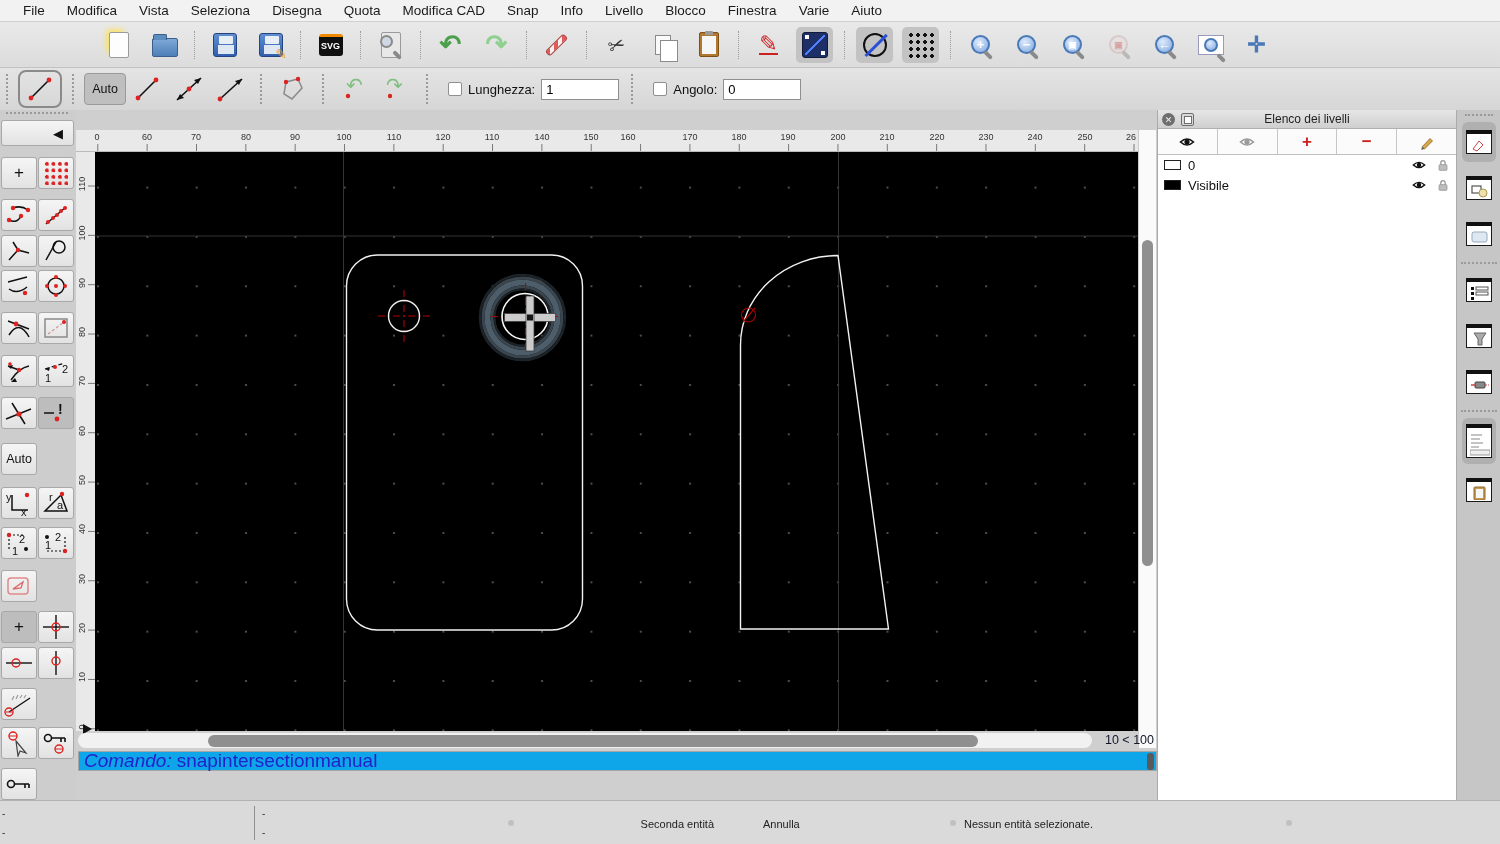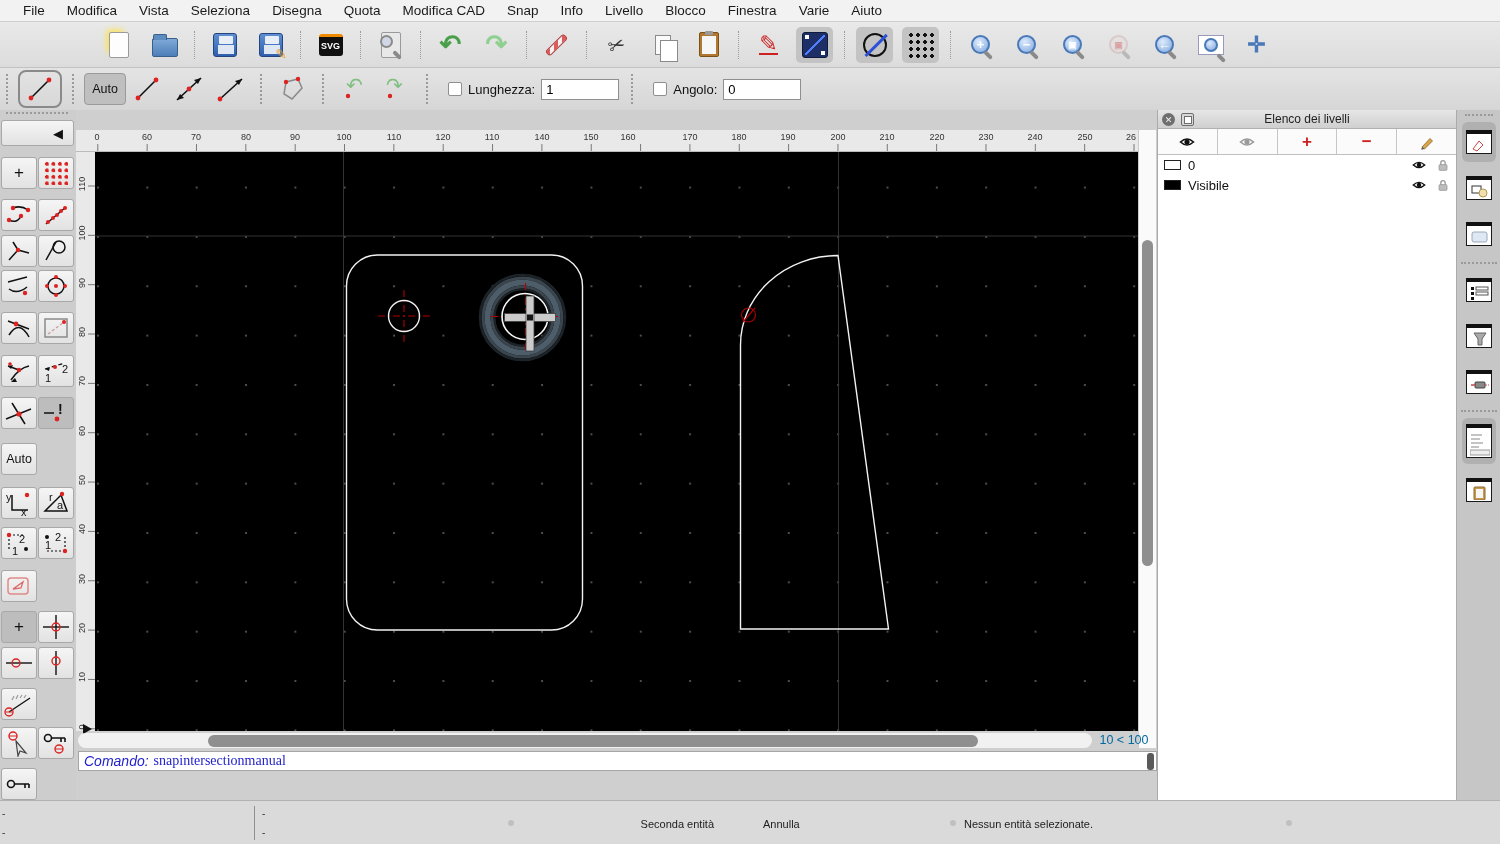--- a/index.html
+++ b/index.html
@@ -119,7 +119,7 @@
   .vthumb { position:absolute; left:3px; top:110px; width:11px; height:326px; background:#8f8f8f; border-radius:6px; }
   .hscroll { position:absolute; left:78px; top:733px; width:1014px; height:15px; background:#f1f1f1; border-radius:8px; }
   .hthumb { position:absolute; left:130px; top:1.5px; width:770px; height:12px; background:#8f8f8f; border-radius:6px; }
-  .grid-status { position:absolute; left:1094px; top:733px; width:60px; font-size:12.5px; color:#0369a1; text-align:center; }
+  .grid-status { position:absolute; left:1094px; top:733px; width:60px; font-size:12.5px; color:#0f172a; text-align:right; }
 
   
   .cmd-history { position:absolute; left:78px; top:751px; width:1079px; height:20px; background:#ffffff;

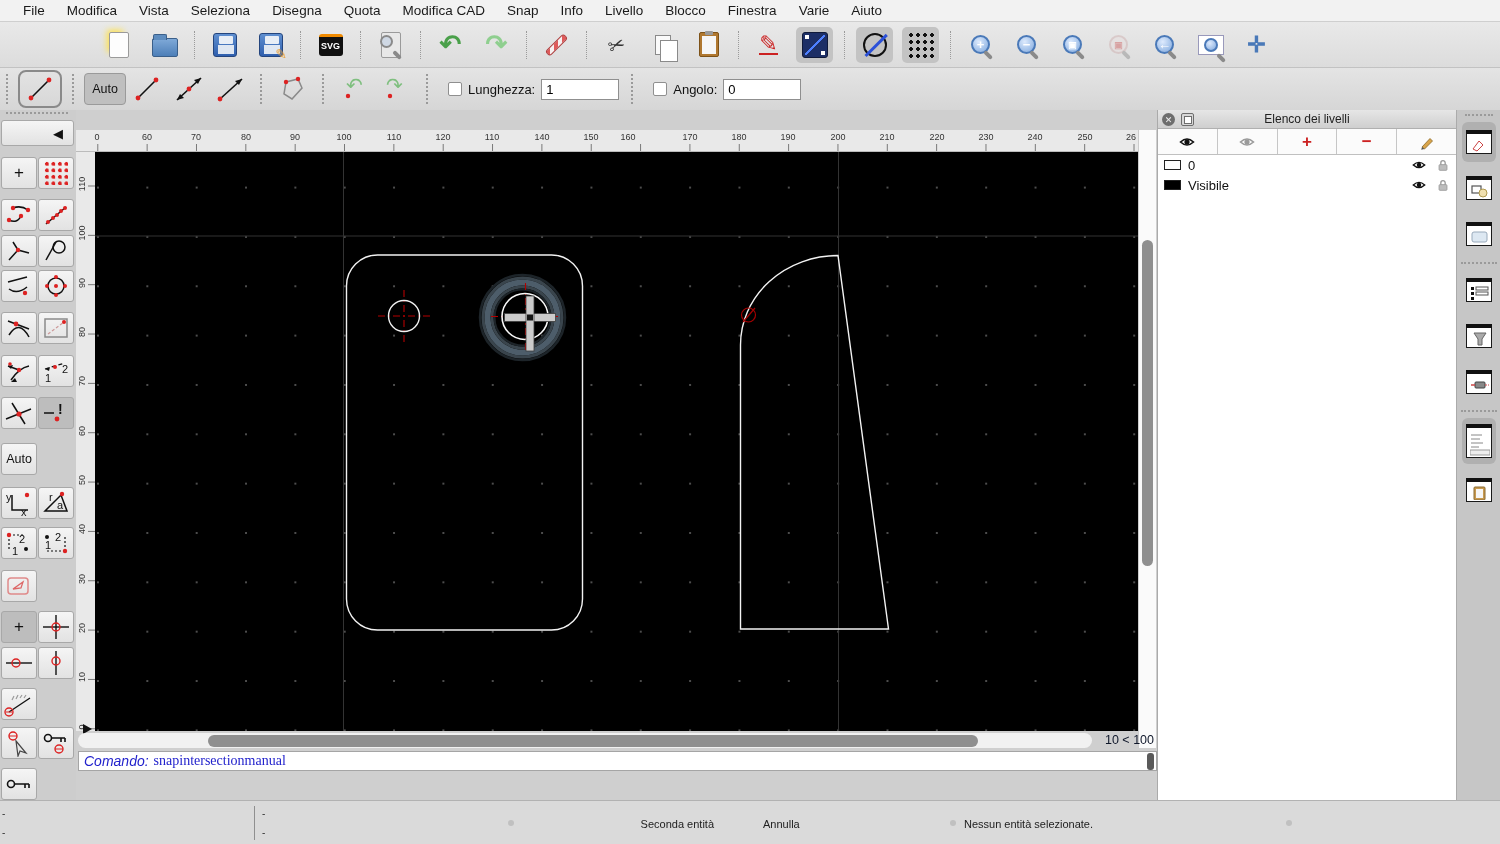--- a/index.html
+++ b/index.html
@@ -122,8 +122,8 @@
   .grid-status { position:absolute; left:1094px; top:733px; width:60px; font-size:12.5px; color:#0f172a; text-align:right; }
 
   
-  .cmd-history { position:absolute; left:78px; top:751px; width:1079px; height:20px; background:#ffffff;
-                 border:1px solid #a5a5a5; font-size:14px; display:flex; align-items:center; padding-left:5px; }
+  .cmd-history { position:absolute; left:78px; top:751px; width:1079px; height:20px; background:#0ea5e9;
+                 border:1px solid #a5a5a5; font-size:19px; display:flex; align-items:center; padding-left:5px; }
   .cmd-history .lbl { color:#2222cc; font-style:italic; margin-right:5px; }
   .cmd-history .val { color:#2222cc;font-family:Liberation Serif, serif; }
   .cmd-hthumb { position:absolute; right:2px; top:1px; width:7px; height:17px; background:#5a5a5a; border-radius:3px; }

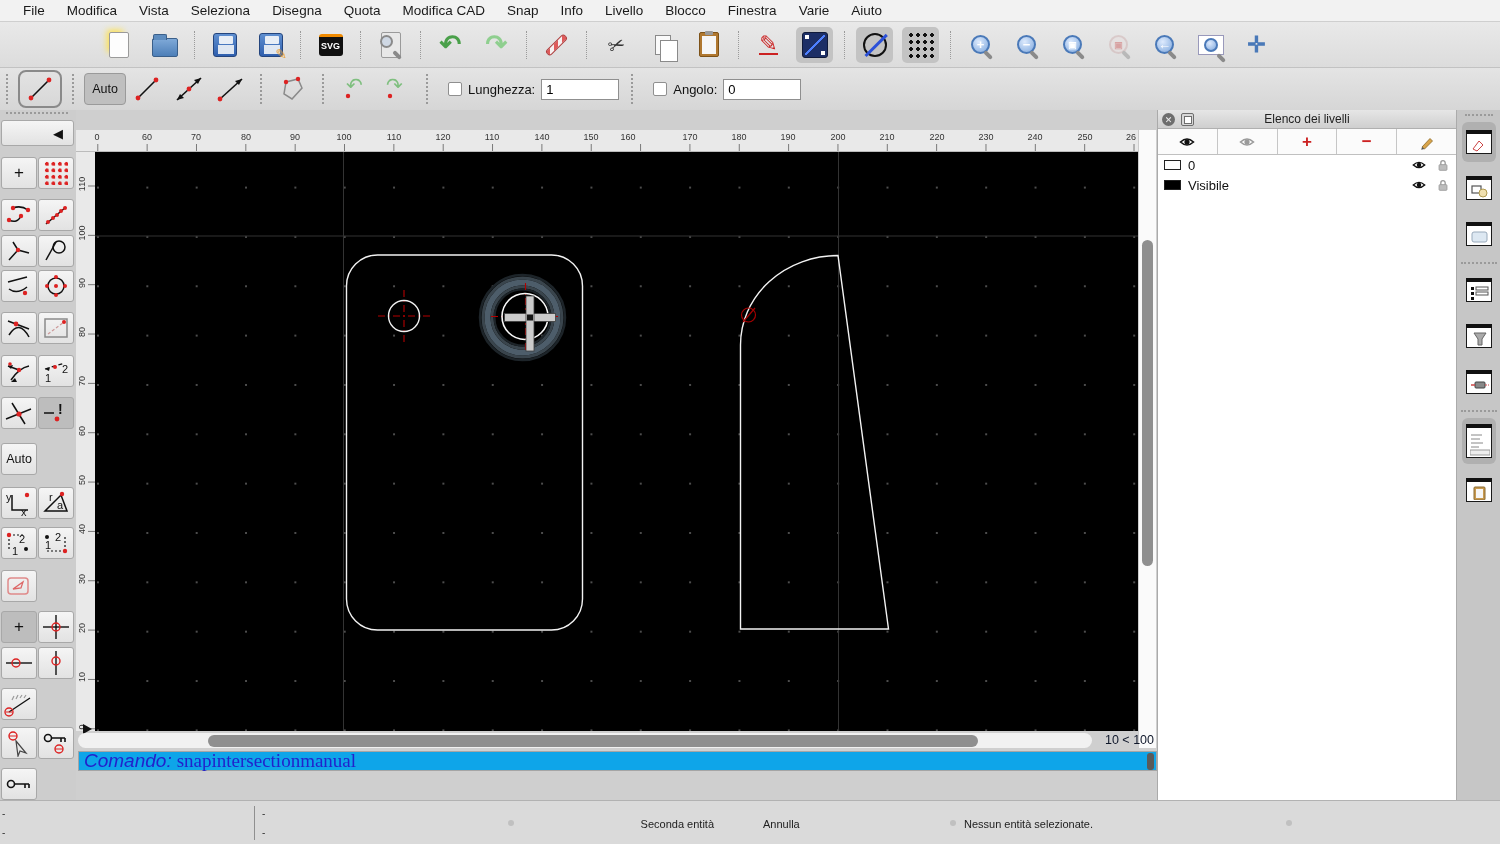--- a/index.html
+++ b/index.html
@@ -125,7 +125,7 @@
   .cmd-history { position:absolute; left:78px; top:751px; width:1079px; height:20px; background:#0ea5e9;
                  border:1px solid #a5a5a5; font-size:19px; display:flex; align-items:center; padding-left:5px; }
   .cmd-history .lbl { color:#2222cc; font-style:italic; margin-right:5px; }
-  .cmd-history .val { color:#2222cc;font-family:Liberation Serif, serif; }
+  .cmd-history .val { color:#2222cc; }
   .cmd-hthumb { position:absolute; right:2px; top:1px; width:7px; height:17px; background:#5a5a5a; border-radius:3px; }
   .cmd-input-row { position:absolute; left:76px; top:772px; width:1081px; height:27px; background:#ececec;
                    display:flex; align-items:center; font-size:13px; color:#111; }

